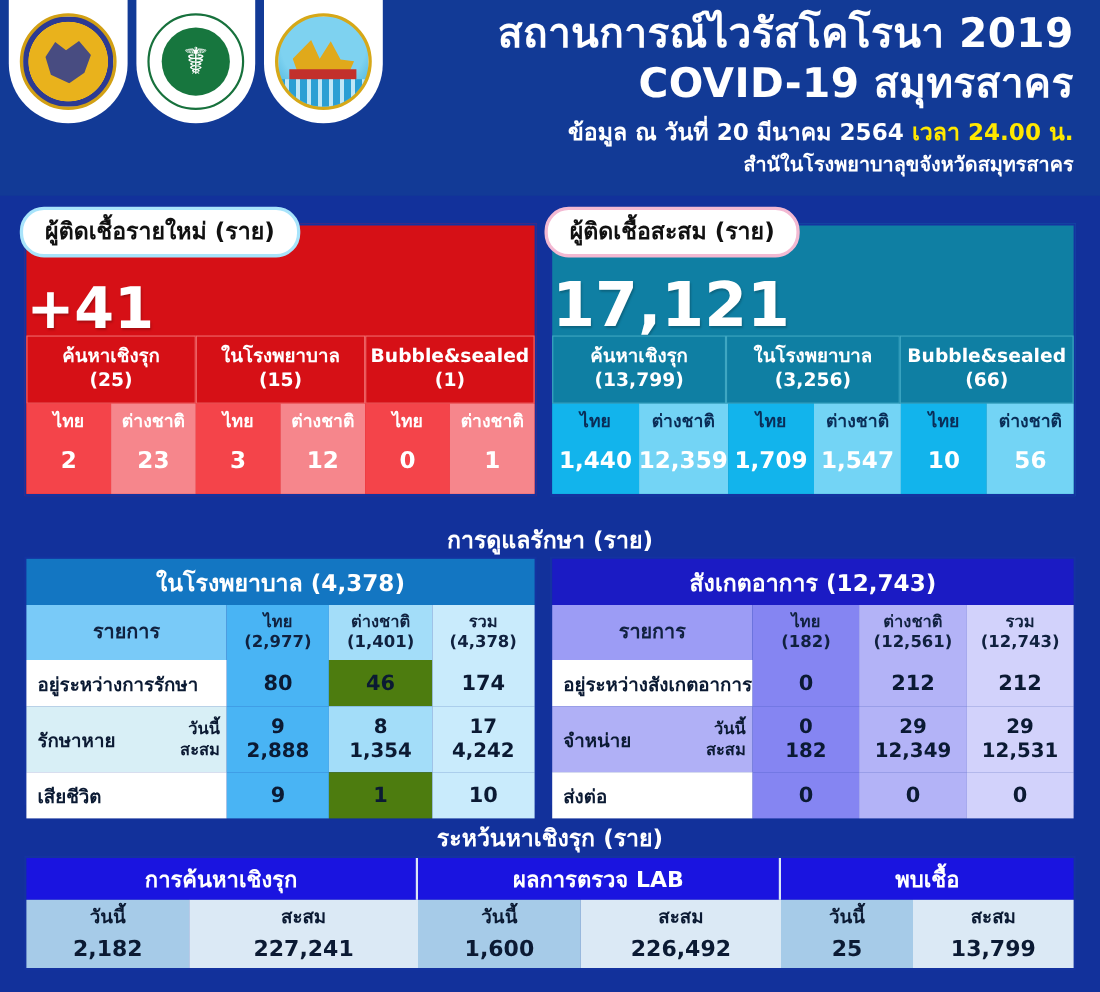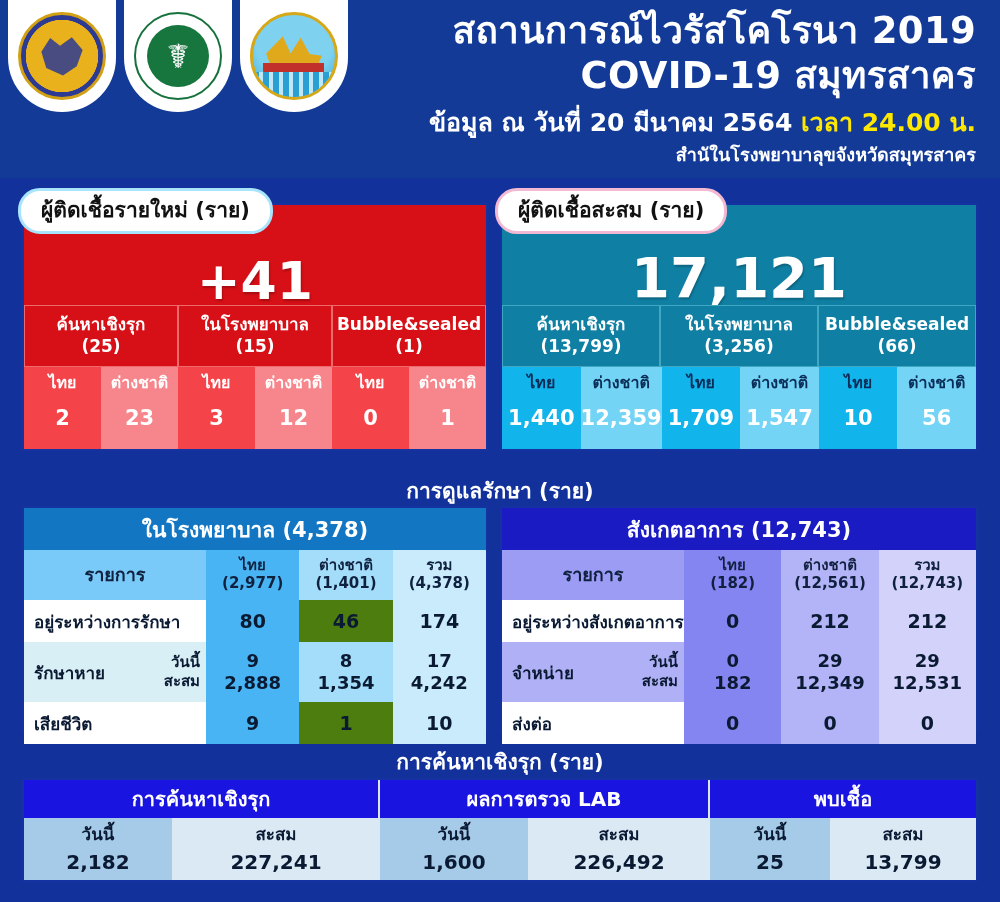--- a/index.html
+++ b/index.html
@@ -78,7 +78,7 @@
   }
   .title-1 { font-size: 37px; font-weight: bold; line-height: 1.22; letter-spacing: .3px; }
   .title-2 { font-size: 37px; font-weight: bold; line-height: 1.22; letter-spacing: .3px; }
-  .title-3 { font-size: 25px; font-weight: bold; margin-top: 9px; line-height: 1.3; }
+  .title-3 { font-size: 21px; font-weight: bold; margin-top: 9px; line-height: 1.3; }
   .title-3 .time { color: #ffe800; }
   .title-4 { font-size: 18px; font-weight: bold; margin-top: 3px; line-height: 1.3; }
 

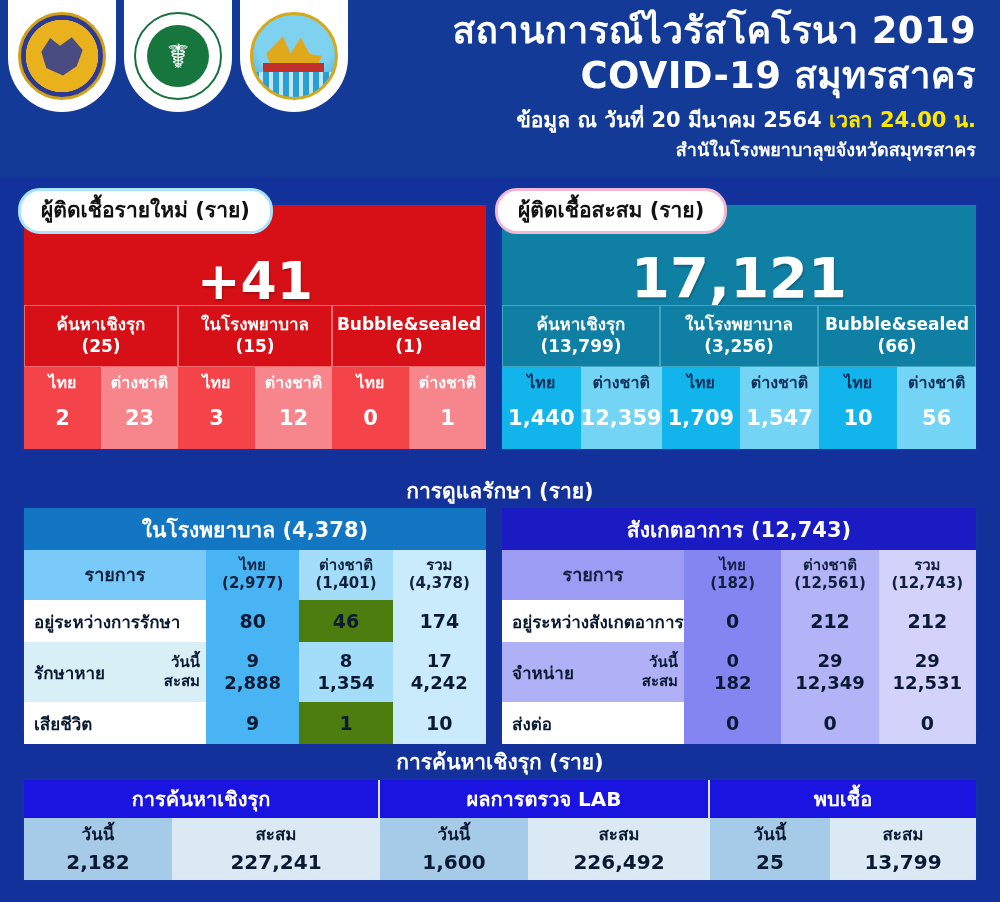--- a/index.html
+++ b/index.html
@@ -99,7 +99,7 @@
   .badge-right { left: 495px; border: 3px solid #f3b9d2; }
 
   .bignum {
-    position: absolute; width: 100%; text-align: center;
+    position: absolute; width: 100%; text-align: left;
     color: #ffffff; font-weight: bold;
     text-shadow: 1px 2px 2px rgba(0,0,0,.22);
   }

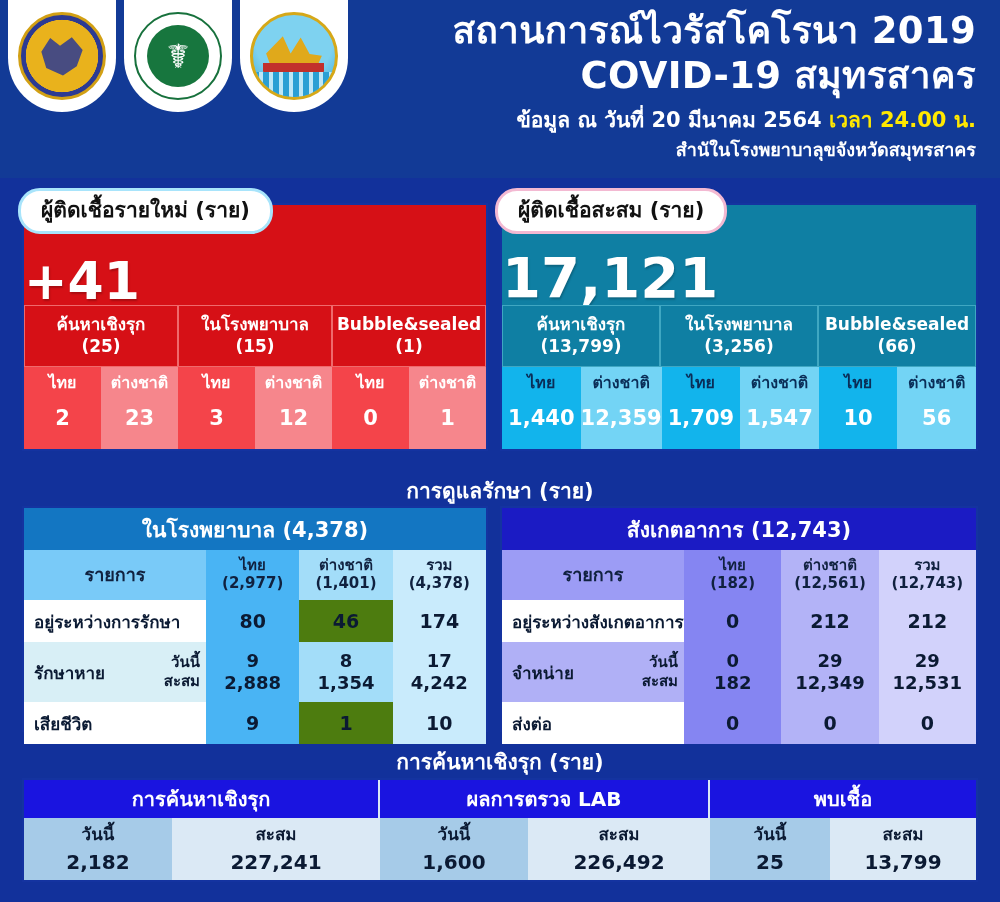--- a/index.html
+++ b/index.html
@@ -509,7 +509,7 @@
     </div>
   </div>
 
-  <div class="section-title sec-active">การค้นหาเชิงรุก (ราย)</div>
+  <div class="section-title sec-active">ระหว้นหาเชิงรุก (ราย)</div>
 
   <div class="bottom">
     <div class="bt-head">

